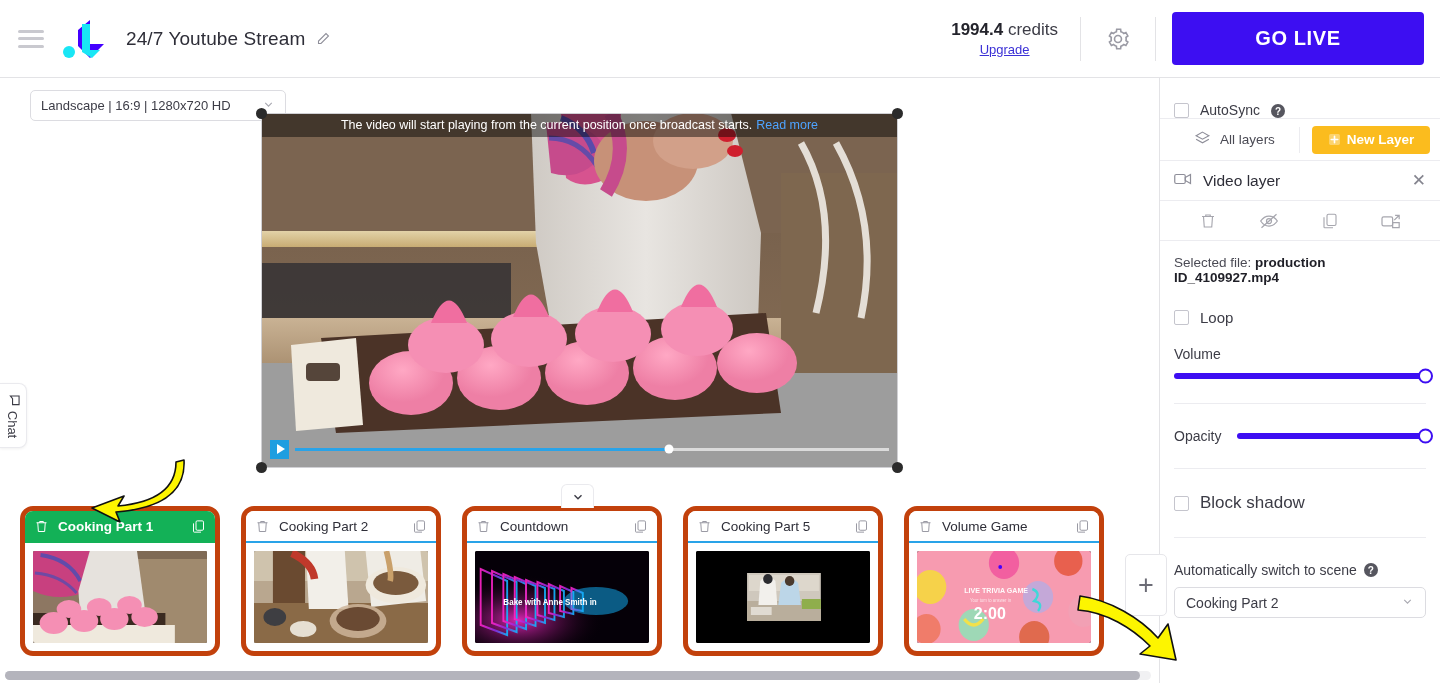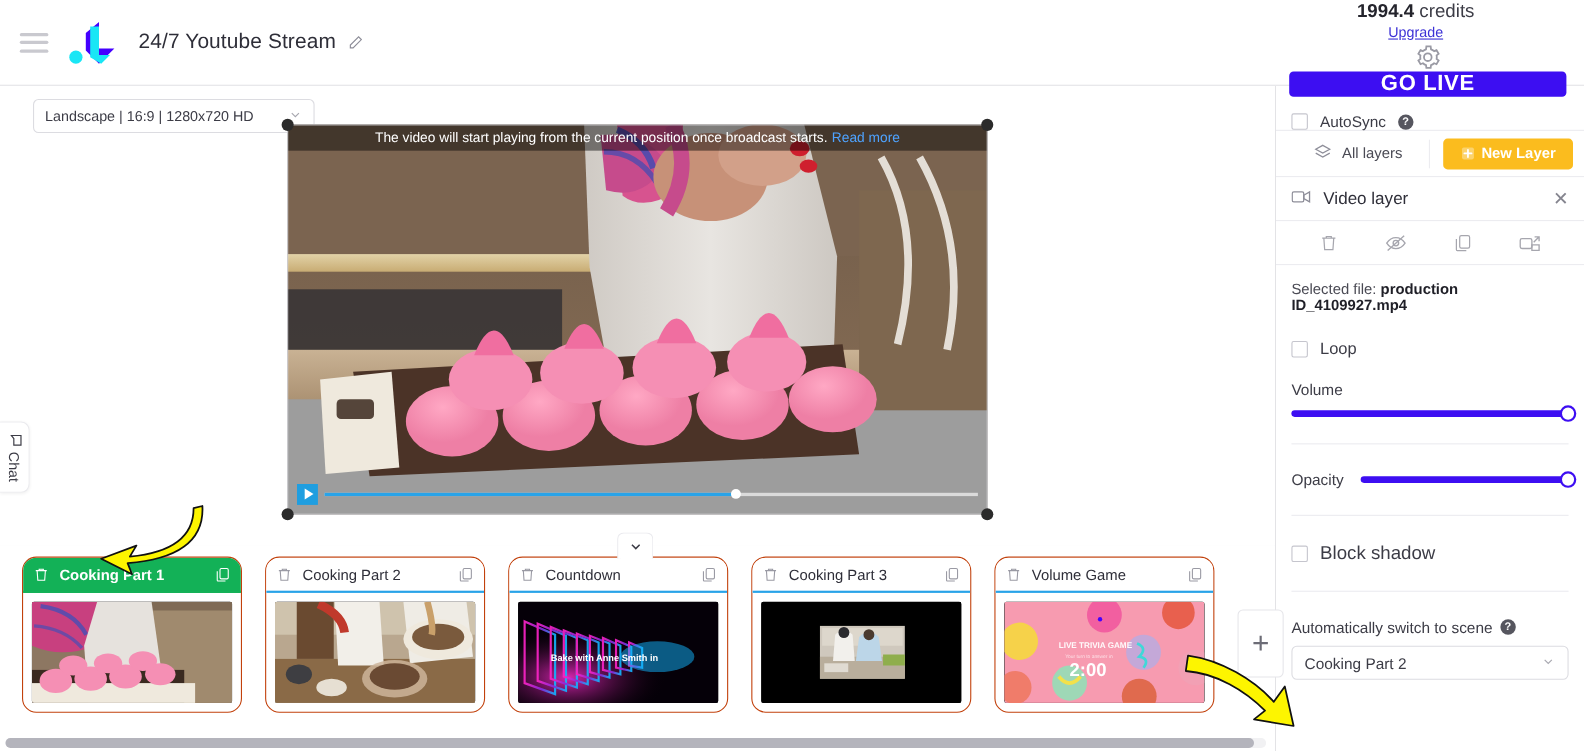--- a/index.html
+++ b/index.html
@@ -24,7 +24,7 @@
   .proj-title { font-size: 19px; color: #2e2e38; letter-spacing: .1px; }
   .pencil { margin-left: 11px; color: #8e8e99; display: inline-flex; cursor: pointer; }
 
-  .header-right { margin-left: auto; display: flex; align-items: center; height: 100%; flex-direction: column; }
+  .header-right { margin-left: auto; display: flex; align-items: center; height: 100%; }
   .credits-box { text-align: center; padding-right: 22px; }
   .credits-line { font-size: 17px; color: #3c3c46; white-space: nowrap; }
   .credits-line b { font-weight: bold; color: #24242c; }

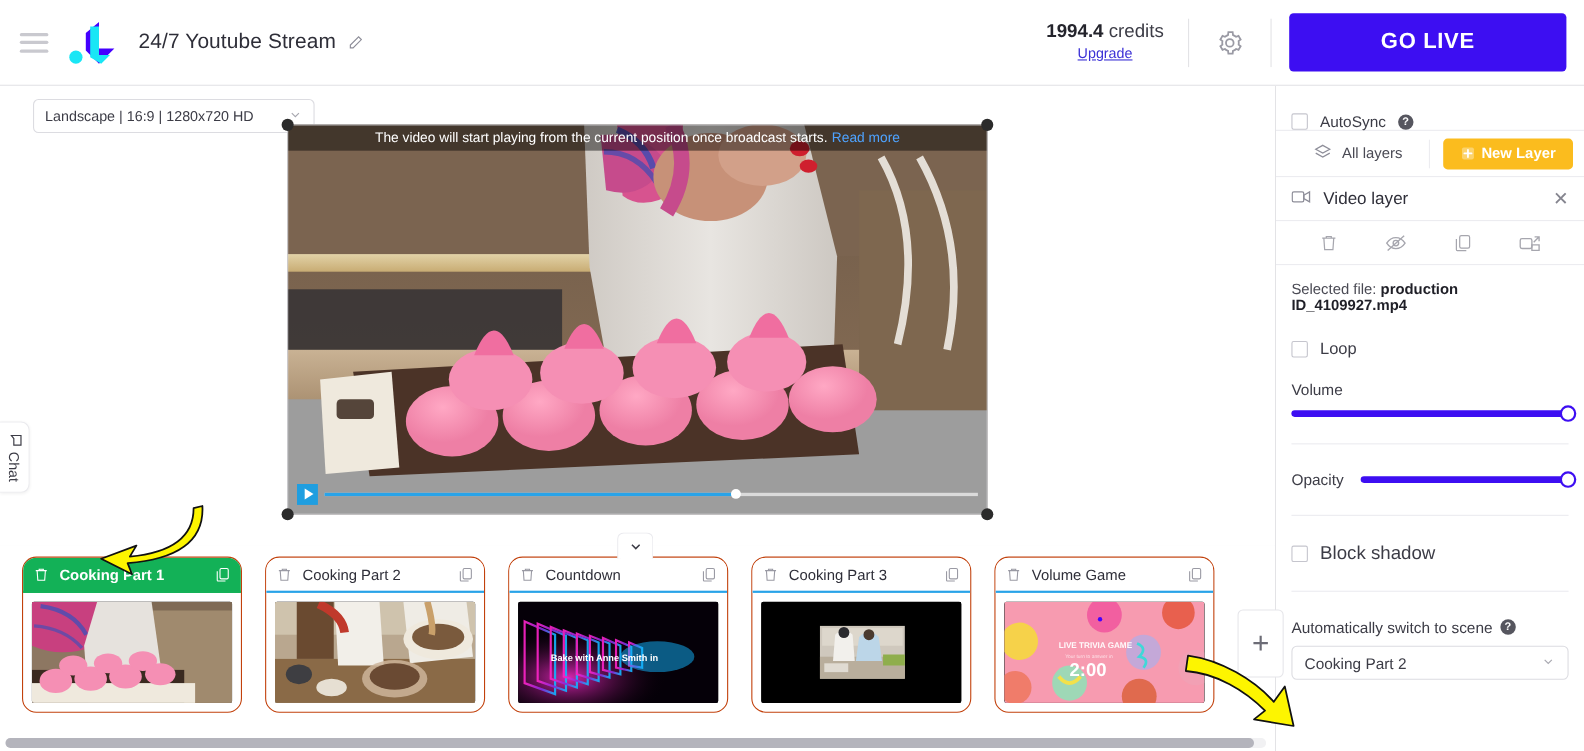--- a/index.html
+++ b/index.html
@@ -100,7 +100,7 @@
   
   .scenes-wrap { flex: 1; background: #fff; position: relative; padding-top: 10px; min-height: 0; }
   .scenes { display: flex; align-items: flex-start; gap: 21px; padding: 0 20px; height: 165px; }
-  .scene-card { width: 200px; flex: 0 0 200px; border: 1px solid #c2410c; border-radius: 13px;
+  .scene-card { width: 200px; flex: 0 0 200px; border: 5px solid #c2410c; border-radius: 13px;
                 background: #fff; overflow: hidden; cursor: pointer; }
   .scene-head { height: 32px; display: flex; align-items: center; padding: 0 9px;
                 font-size: 13.5px; color: #2e2e38; border-bottom: 2px solid #29a3e8; background: #fff; }

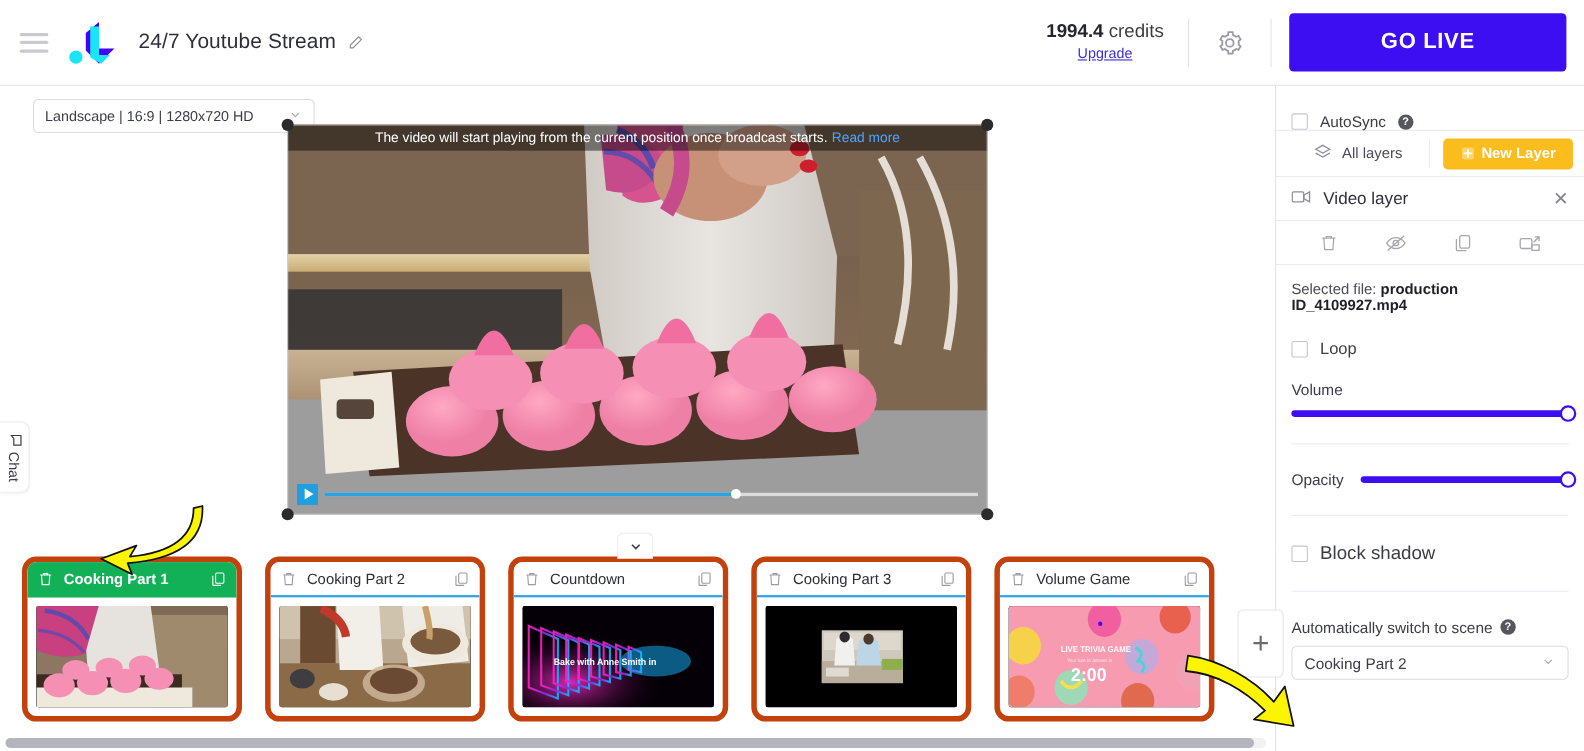--- a/index.html
+++ b/index.html
@@ -458,7 +458,7 @@
   <path d="M4 6h16M9 6V4h6v2M6 6l1 14h10l1-14"></path>
                   </svg>
                 </span>
-                <span class="name">Cooking Part 3</span>
+                <span class="name">Cooking Part 5</span>
                 <span class="ic">
                   <svg width="15" height="15" viewBox="0 0 24 24" fill="none" stroke="currentColor" stroke-width="1.6">
   <rect x="8" y="3" width="12" height="15" rx="2"></rect>

